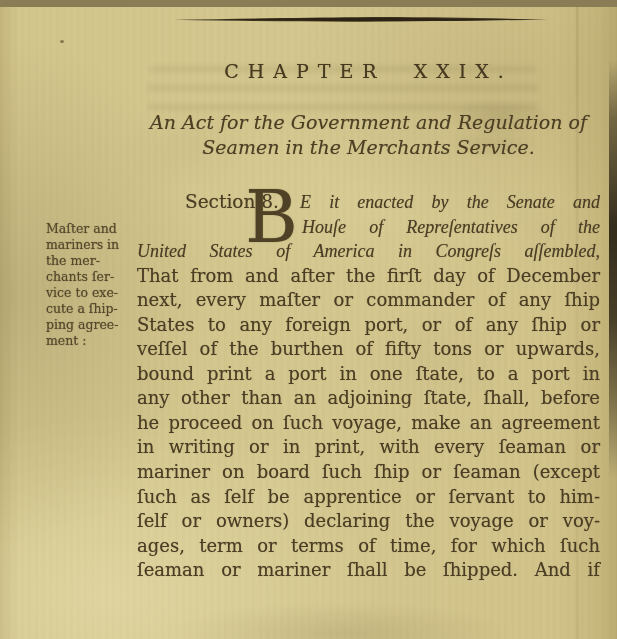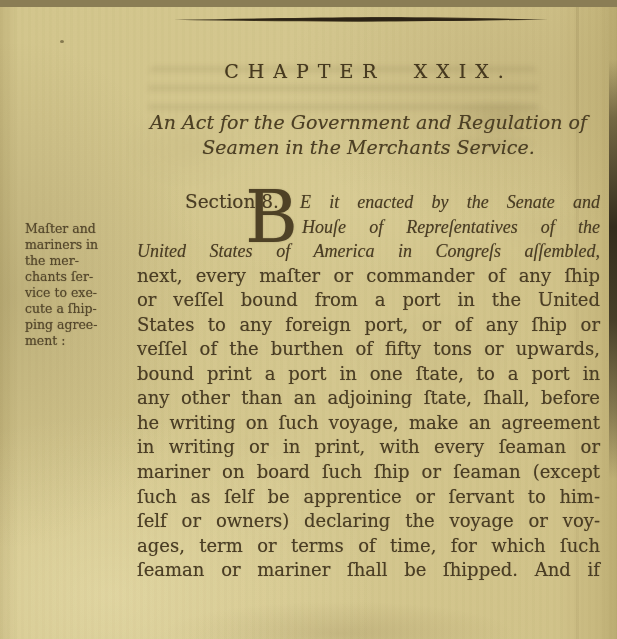--- a/index.html
+++ b/index.html
@@ -60,7 +60,7 @@
     color:#4c3f24; text-shadow:0 0 0.8px rgba(76,63,36,0.5);
   }
   .margin-note {
-    position:absolute; left:25px; top:214px; width:104px;
+    position:absolute; left:46px; top:214px; width:104px;
     font-size:12.5px; line-height:16px; white-space:pre-line;
     color:#55482c; text-shadow:0 0 1px rgba(85,72,44,0.65);
   }

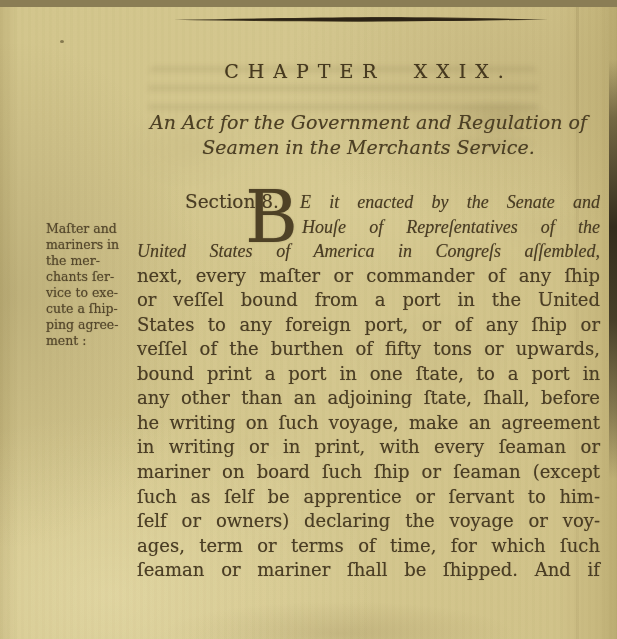--- a/index.html
+++ b/index.html
@@ -124,6 +124,7 @@
     <div class="bline it ind0">E it enacted by the Senate and</div>
     <div class="bline it ind1">Houſe of Repreſentatives of the</div>
     <div class="bline it">United States of America in Congreſs aſſembled,</div>
+    <div class="bline">That from and after the firſt day of December</div>
     <div class="bline">next, every maſter or commander of any ſhip</div>
     <div class="bline">or veſſel bound from a port in the United</div>
     <div class="bline">States to any foreign port, or of any ſhip or</div>

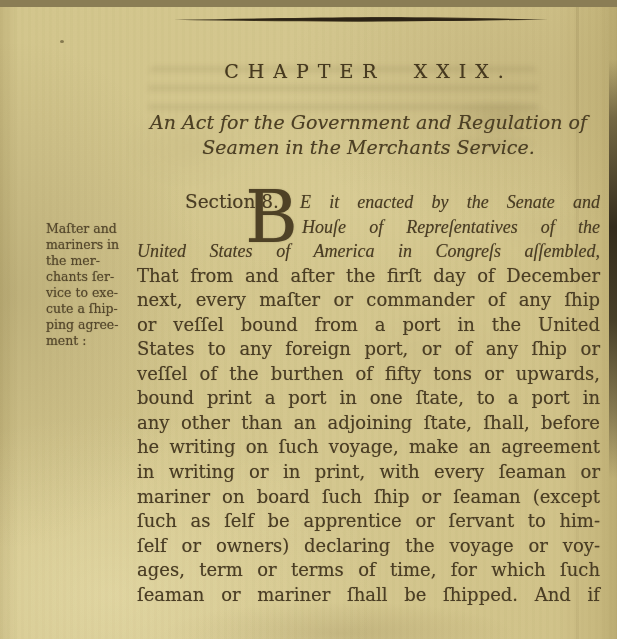--- a/index.html
+++ b/index.html
@@ -126,7 +126,6 @@
     <div class="bline it">United States of America in Congreſs aſſembled,</div>
     <div class="bline">That from and after the firſt day of December</div>
     <div class="bline">next, every maſter or commander of any ſhip</div>
-    <div class="bline">or veſſel bound from a port in the United</div>
     <div class="bline">States to any foreign port, or of any ſhip or</div>
     <div class="bline">veſſel of the burthen of fifty tons or upwards,</div>
     <div class="bline">bound print a port in one ſtate, to a port in</div>

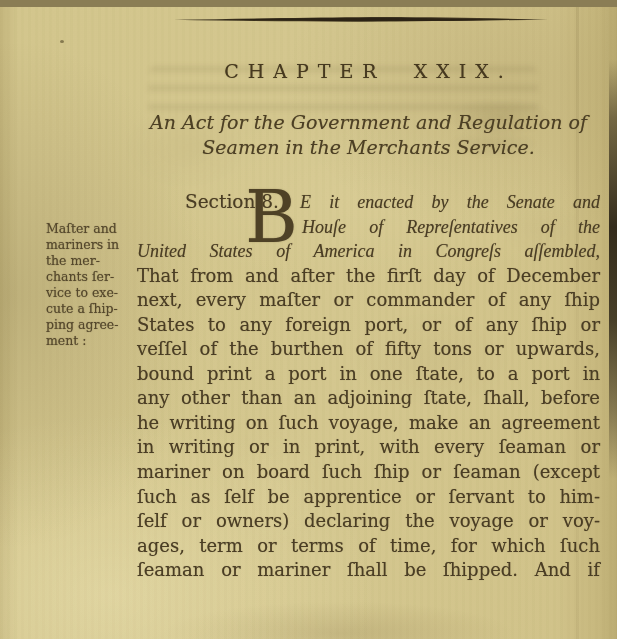--- a/index.html
+++ b/index.html
@@ -130,7 +130,7 @@
     <div class="bline">veſſel of the burthen of fifty tons or upwards,</div>
     <div class="bline">bound print a port in one ſtate, to a port in</div>
     <div class="bline">any other than an adjoining ſtate, ſhall, before</div>
-    <div class="bline">he writing on ſuch voyage, make an agreement</div>
+    <div class="bline">he proceed on ſuch voyage, make an agreement</div>
     <div class="bline">in writing or in print, with every ſeaman or</div>
     <div class="bline">mariner on board ſuch ſhip or ſeaman (except</div>
     <div class="bline">ſuch as ſelf be apprentice or ſervant to him-</div>

